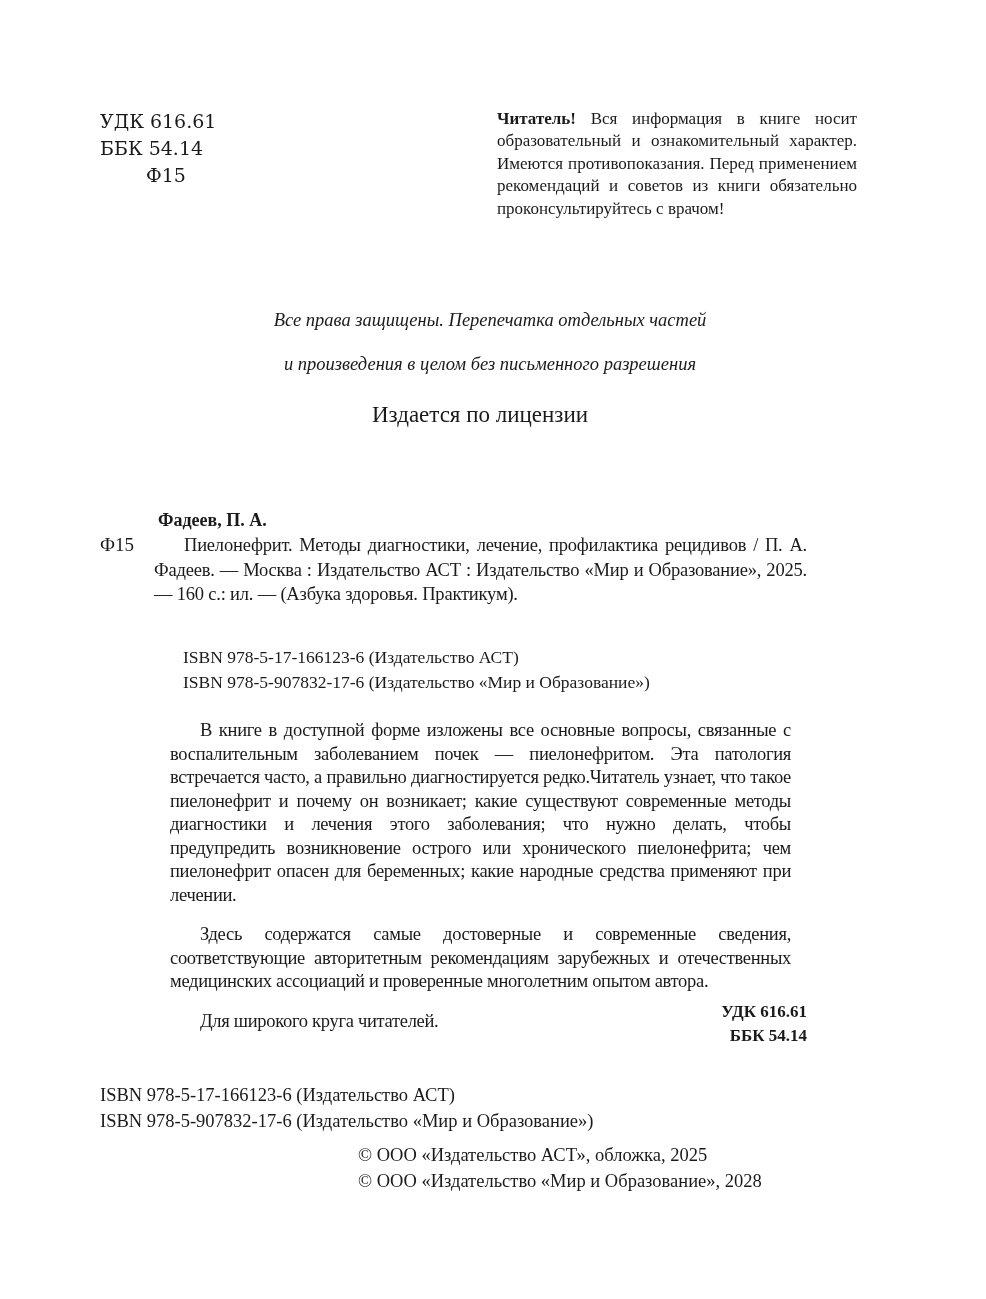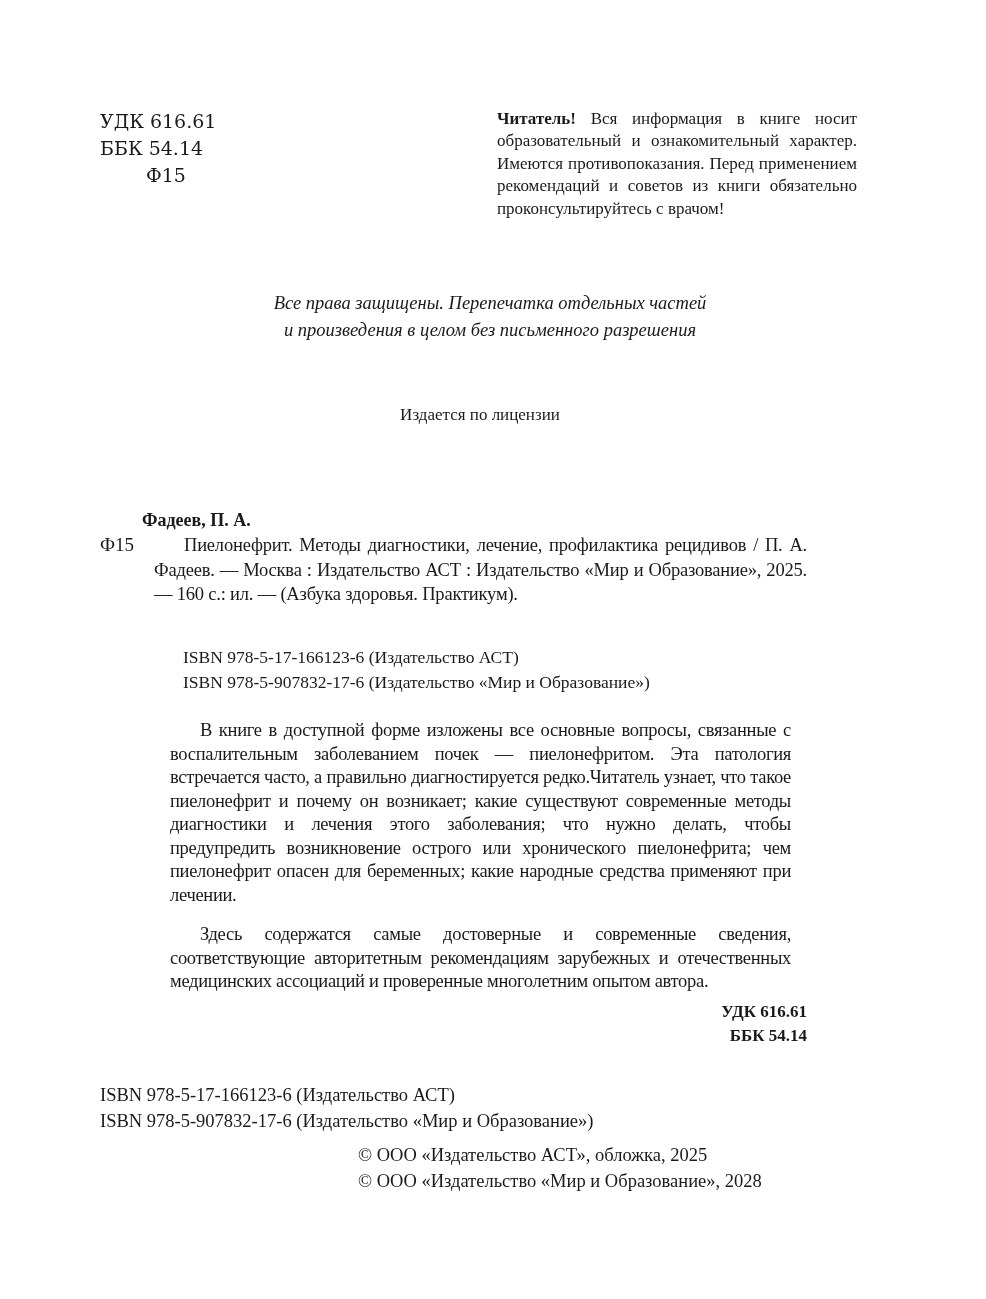--- a/index.html
+++ b/index.html
@@ -20,7 +20,7 @@
     left: 180px; top: 290px; width: 620px; text-align: center; font-style: italic;
     font-size: 18.5px; line-height: 26.5px; font-family: "Liberation Serif", serif;
   }
-  .rights div { white-space: nowrap; }
+  .rights div { white-space: nowrap; margin-top: 17px; }
   .license {
     left: 180px; top: 402px; width: 600px; text-align: center;
     font-size: 17px; line-height: 26.5px; font-family: "Liberation Serif", serif;

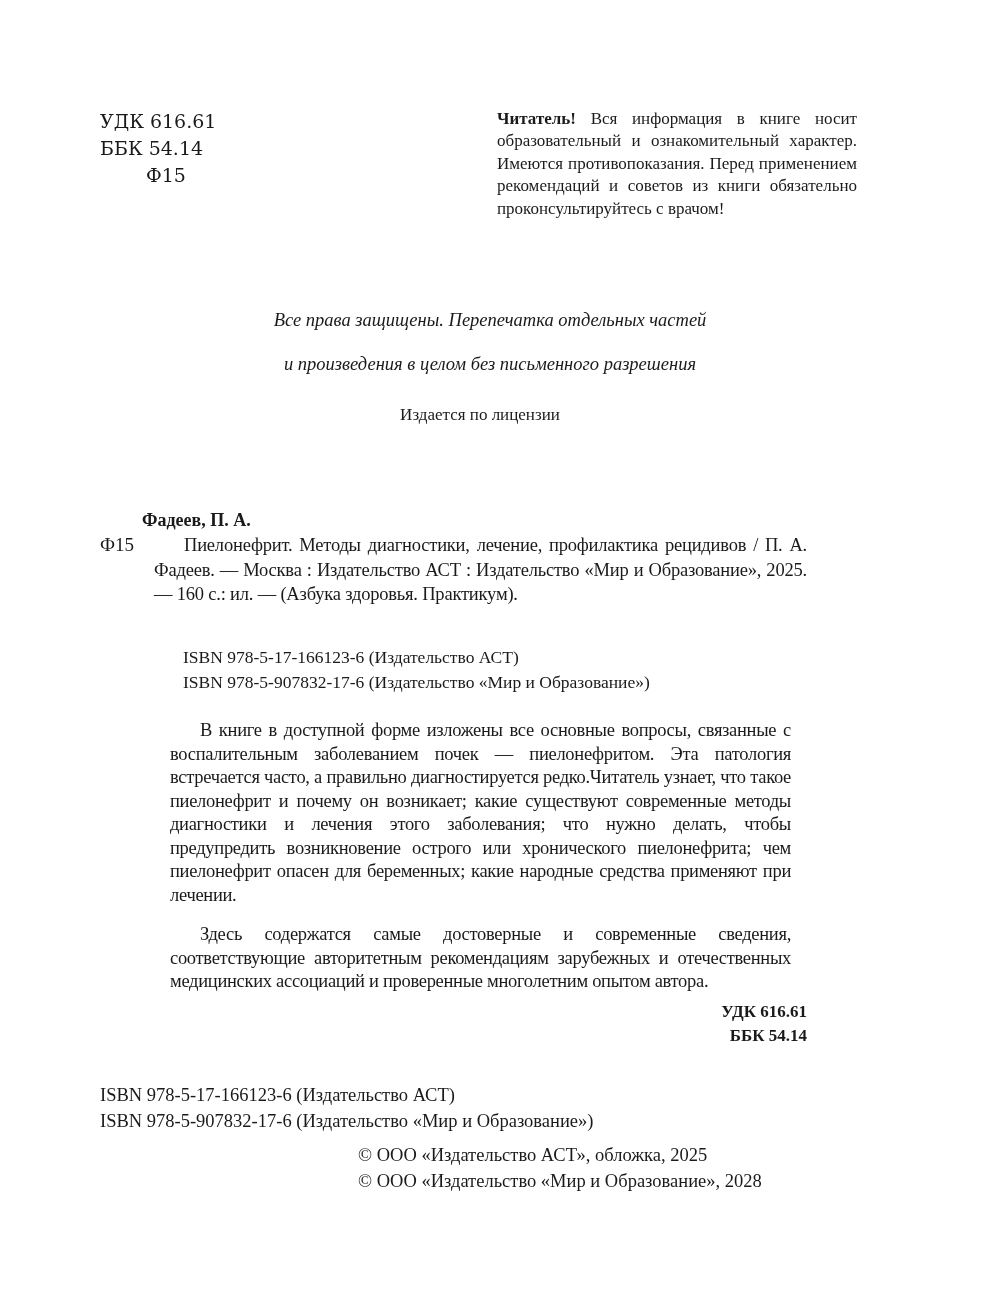--- a/index.html
+++ b/index.html
@@ -23,7 +23,7 @@
   .rights div { white-space: nowrap; margin-top: 17px; }
   .license {
     left: 180px; top: 402px; width: 600px; text-align: center;
-    font-size: 17px; line-height: 26.5px; font-family: "Liberation Serif", serif;
+    font-size: 23px; line-height: 26.5px; font-family: "Liberation Serif", serif;
   }
   .author { left: 142px; top: 510px; font-weight: bold; font-size: 18px; font-family: "Liberation Serif", serif; }
   .f15side { left: 100px; top: 534px; font-size: 19px; font-family: "Liberation Serif", serif; }

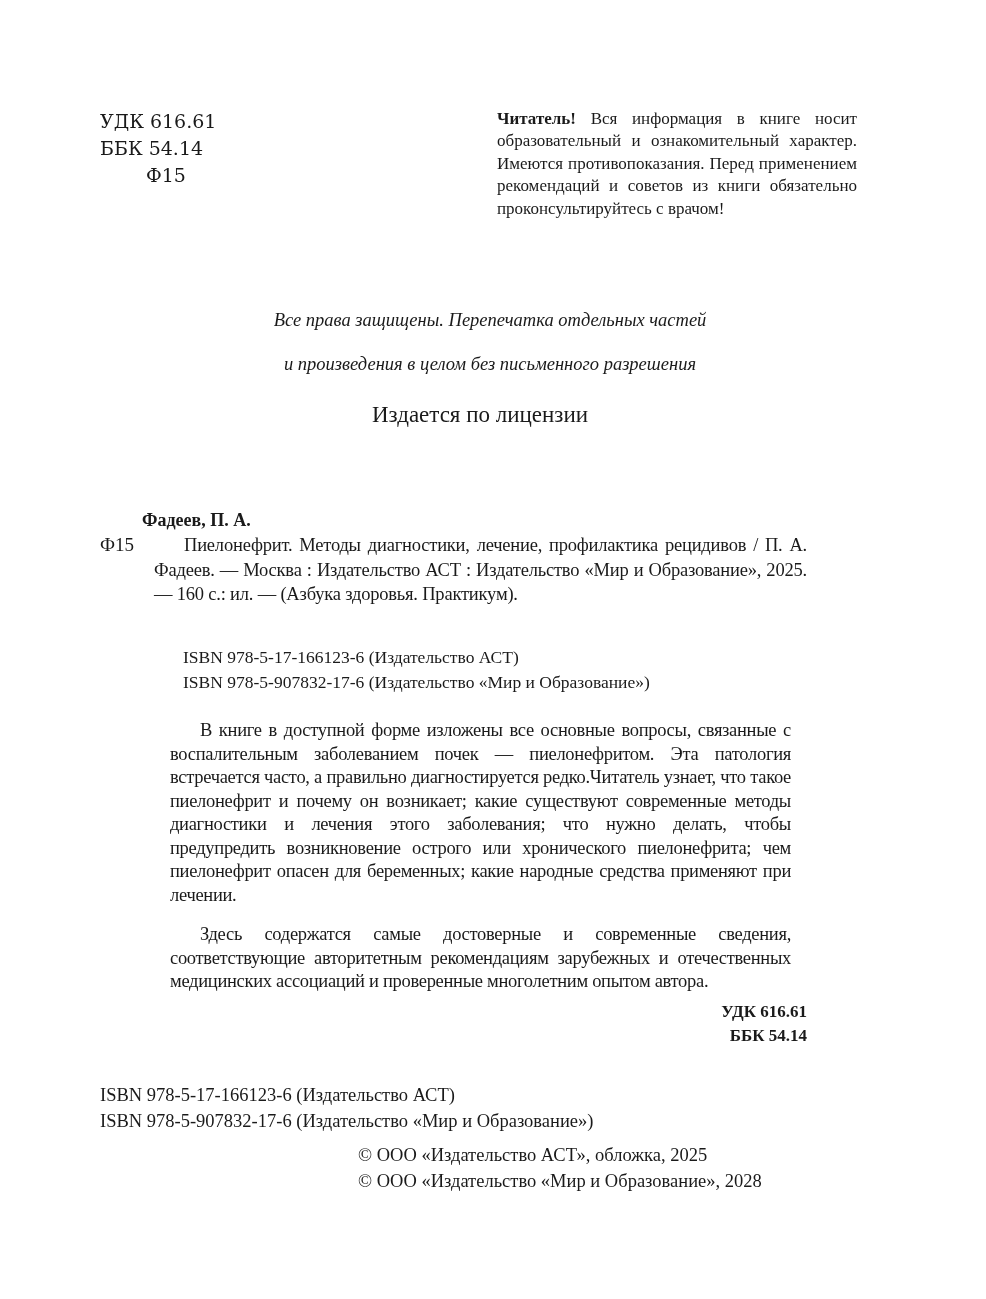--- a/index.html
+++ b/index.html
@@ -25,7 +25,7 @@
     left: 180px; top: 402px; width: 600px; text-align: center;
     font-size: 23px; line-height: 26.5px; font-family: "Liberation Serif", serif;
   }
-  .author { left: 142px; top: 510px; font-weight: bold; font-size: 18px; font-family: "Liberation Serif", serif; }
+  .author { left: 158px; top: 510px; font-weight: bold; font-size: 18px; font-family: "Liberation Serif", serif; }
   .f15side { left: 100px; top: 534px; font-size: 19px; font-family: "Liberation Serif", serif; }
   .biblio {
     left: 154px; top: 533px; width: 653px; font-size: 18.5px; line-height: 24.6px;

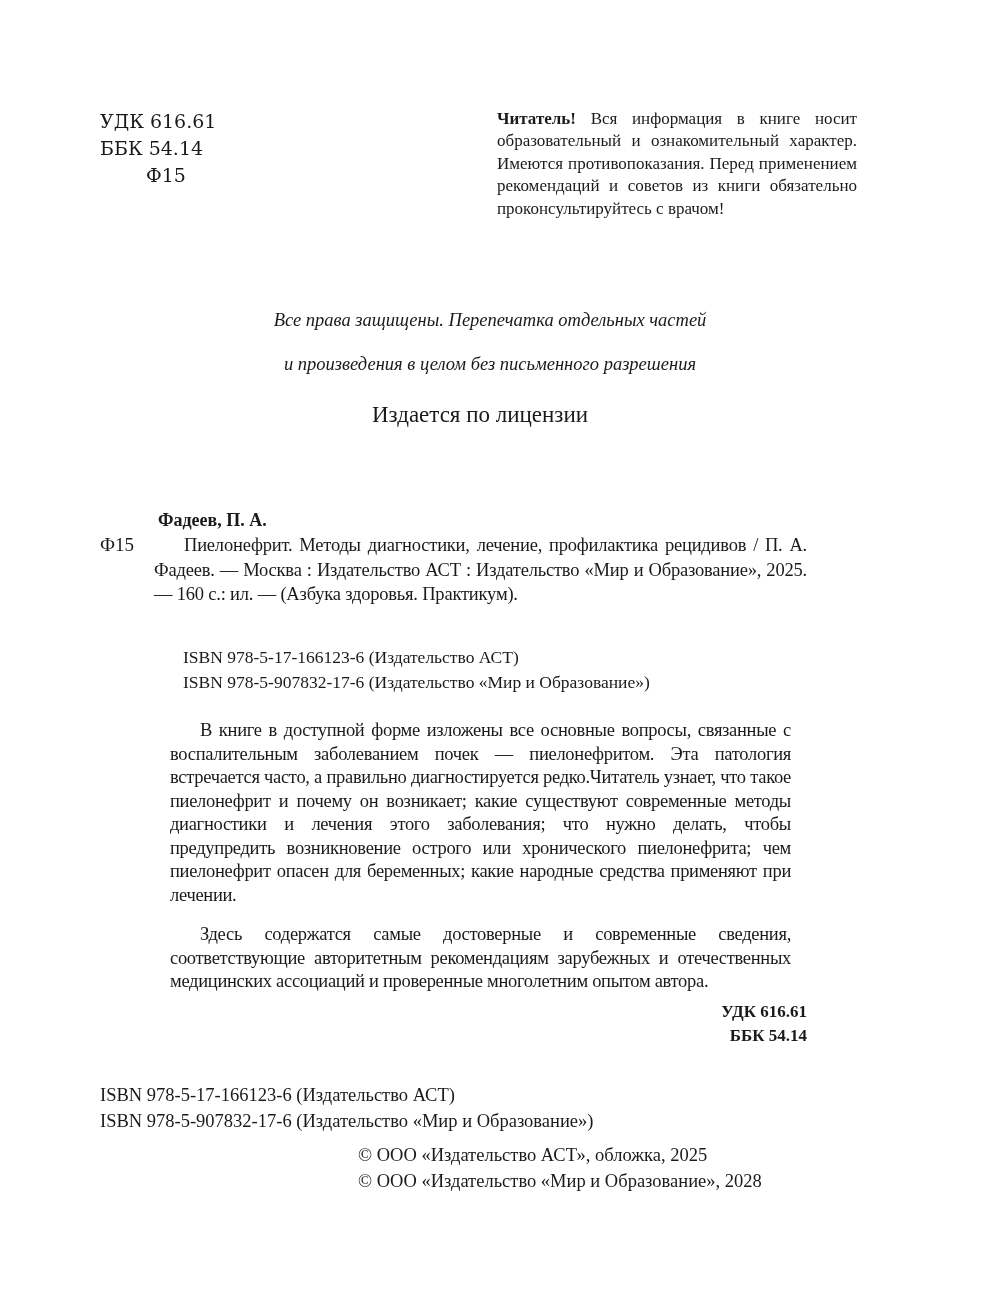--- a/index.html
+++ b/index.html
@@ -80,6 +80,7 @@
 <div class="abs annotation">
   <p>В книге в доступной форме изложены все основные вопросы, связанные с воспалительным заболеванием почек — пиелонефритом. Эта патология встречается часто, а правильно диагностируется редко.Читатель узнает, что такое пиелонефрит и почему он возникает; какие существуют современные методы диагностики и лечения этого заболевания; что нужно делать, чтобы предупредить возникновение острого или хронического пиелонефрита; чем пиелонефрит опасен для беременных; какие народные средства применяют при лечении.</p>
   <p>Здесь содержатся самые достоверные и современные сведения, соответствующие авторитетным рекомендациям зарубежных и отечественных медицинских ассоциаций и проверенные многолетним опытом автора.</p>
+  <p class="last">Для широкого круга читателей.</p>
 </div>
 
 <div class="abs udk-right">

